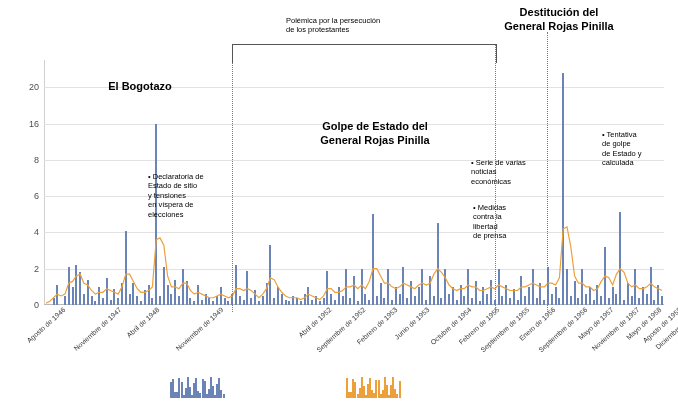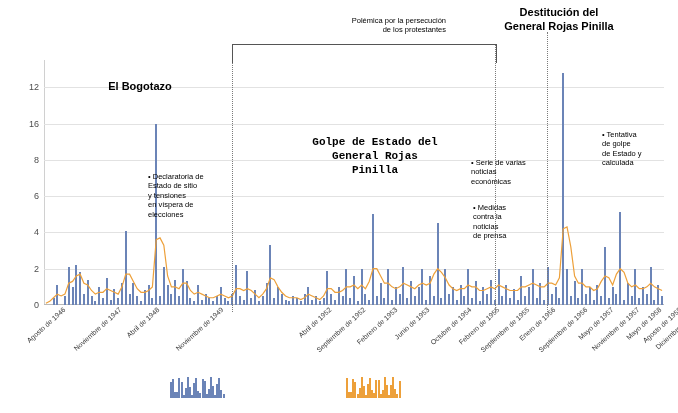--- a/index.html
+++ b/index.html
@@ -107,7 +107,7 @@
     font-size: 11px;
     text-align: center;
   }
-  .annot.center { text-align: right; }
+  .annot.center { text-align: left; }
   .vline {
     position: absolute;
     width: 0;

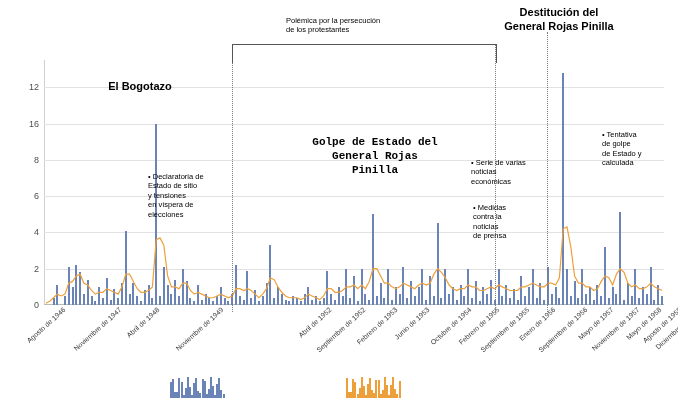--- a/index.html
+++ b/index.html
@@ -181,7 +181,7 @@
         <div class="ytick" style="top: 136.111px;">6</div>
         <div class="ytick" style="top: 99.8148px;">8</div>
         <div class="ytick" style="top: 63.5185px;">16</div>
-        <div class="ytick" style="top: 27.2222px;">12</div>
+        <div class="ytick" style="top: 27.2222px;">20</div>
       </div>
     <div class="bars" id="bars">
         <div class="bar" style="left: 8.5092px; height: 7.25926px; background: rgb(107, 132, 183);"></div>

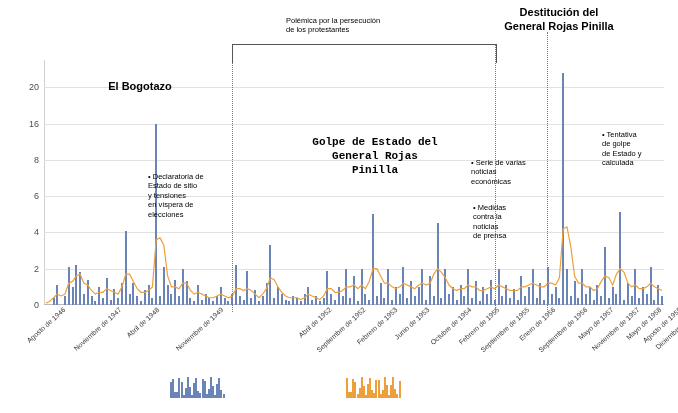--- a/index.html
+++ b/index.html
@@ -388,7 +388,7 @@
   <div class="annot center" style="left:286px; top:16px; width:160px;">Polémica por la persecución
 de los protestantes</div>
 
-  <div class="annot bold" style="left:310px; top:136px; width:130px;font-family:Liberation Mono, monospace;">Golpe de Estado del
+  <div class="annot bold" style="left:310px; top:120px; width:130px;">Golpe de Estado del
 General Rojas Pinilla</div>
 
   <div class="annot" style="left:435px; top:158px; width:66px;margin-left:36px;">• Serie de varias

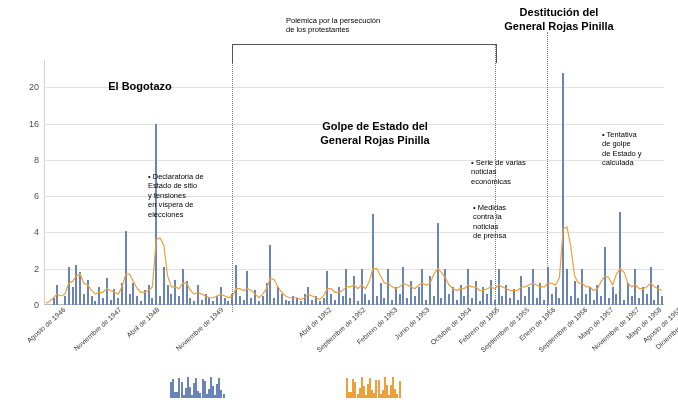--- a/index.html
+++ b/index.html
@@ -397,7 +397,7 @@
 
   <div class="annot" style="left:473px; top:203px; width:48px;">• Medidas
 contra la
-noticias
+libertad
 de prensa</div>
 
   <div class="annot bold" style="left:494px; top:6px; width:130px;">Destitución del

